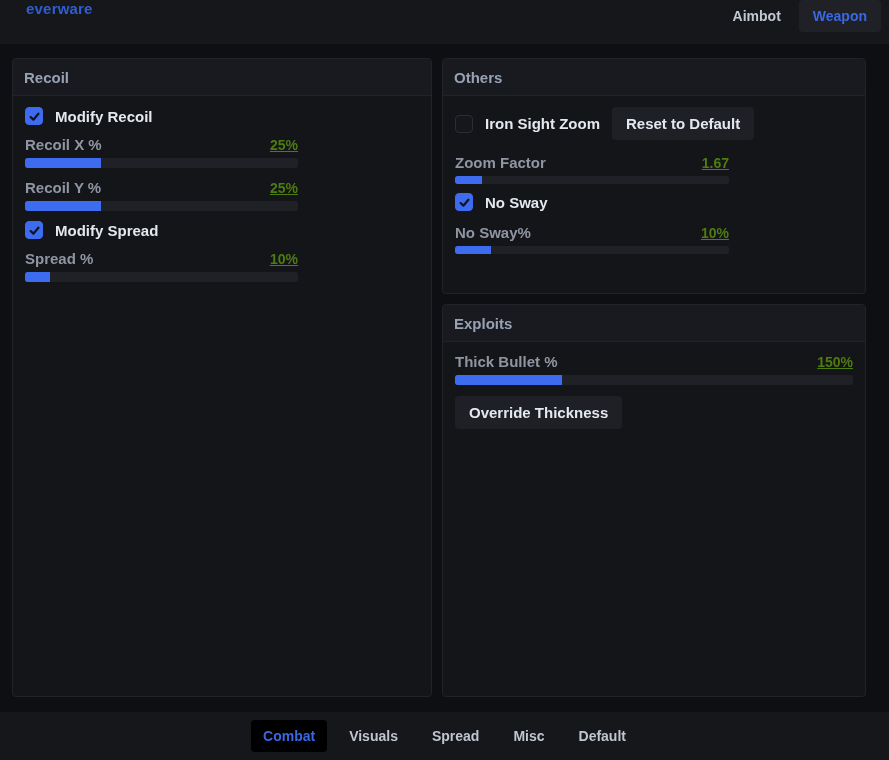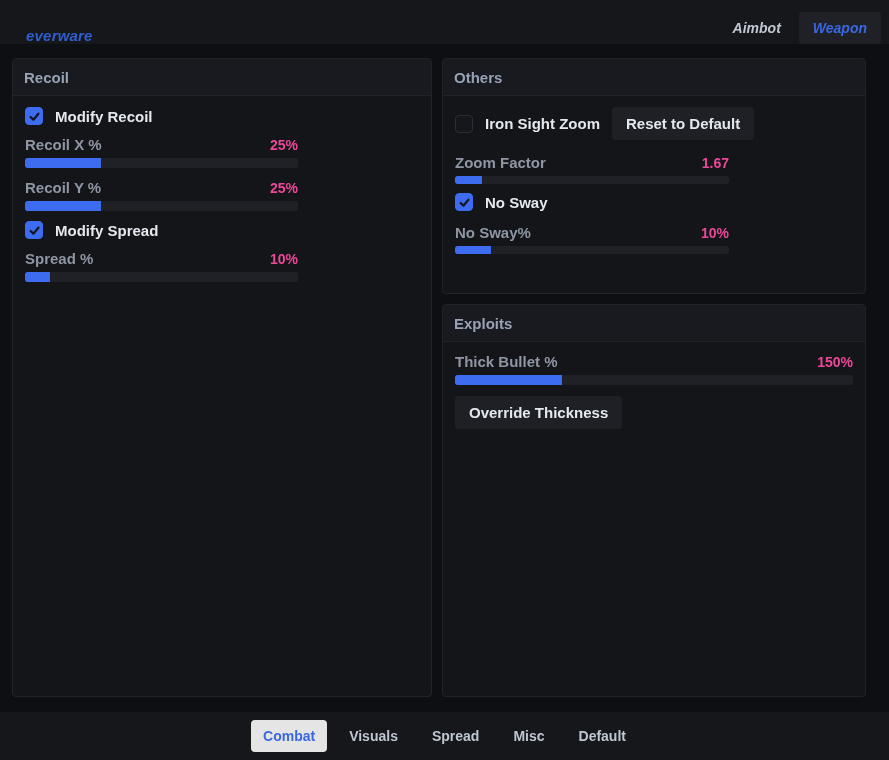--- a/index.html
+++ b/index.html
@@ -17,9 +17,8 @@
   
   .topbar {
     height:44px; background:#16171b;
-    display:flex; align-items:flex-end;
-    padding:16px 8px 0 26px;
-    font-style:italic;
+    display:flex; align-items:flex-start;
+    padding:0 8px 0 26px;
   }
   .logo { font-size:15px; color:var(--logo); letter-spacing:.2px; }
   .topbar .spacer { flex:1; }

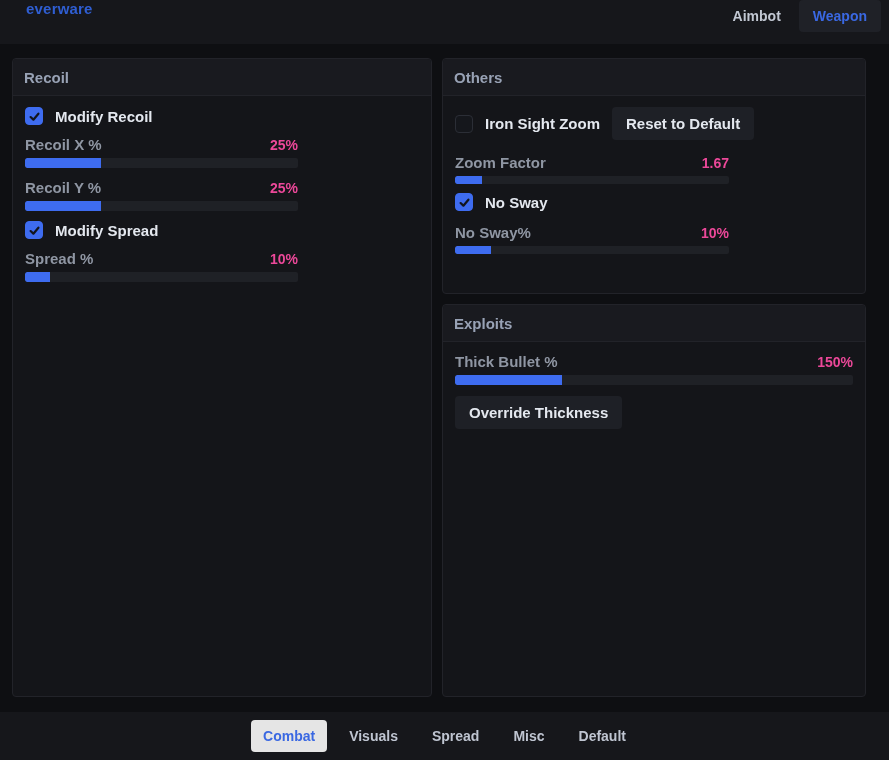--- a/index.html
+++ b/index.html
@@ -75,7 +75,7 @@
   .slider-group.w-full { width:100%; }
   .slider-label-row { display:flex; justify-content:space-between; align-items:baseline; }
   .slider-label { font-size:15px; color:#8f96a3; }
-  .slider-value { font-size:14px; color:#ec4899; }
+  .slider-value { font-size:14px; color:#4d7c0f;text-decoration:underline; }
   .slider-track {
     margin-top:5px; height:10px;
     background:#1f2126; border-radius:2px;

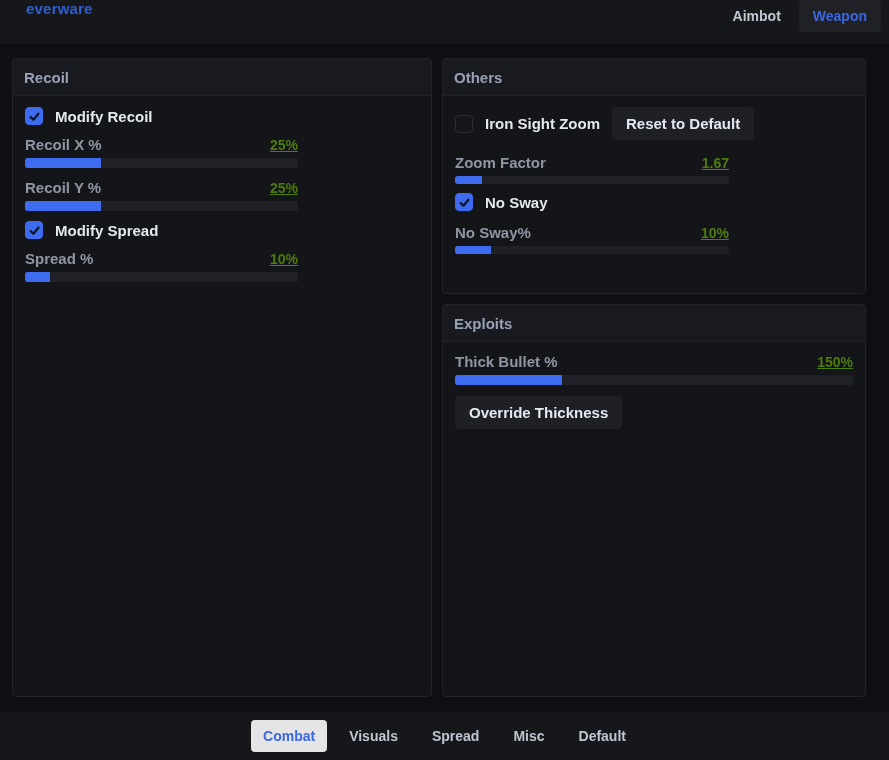--- a/index.html
+++ b/index.html
@@ -107,7 +107,7 @@
     padding:8px 12px; margin:0 5px;
     border-radius:4px; cursor:default;
   }
-  .bottombar .tab.active { background:#e5e5e5; color:var(--accent-text); }
+  .bottombar .tab.active { background:#000000; color:var(--accent-text); }
 </style>
 </head>
 <body style="--accent: #3e6cf0; --accent-text: #3a68e2; --logo: #2f5ed2;">

